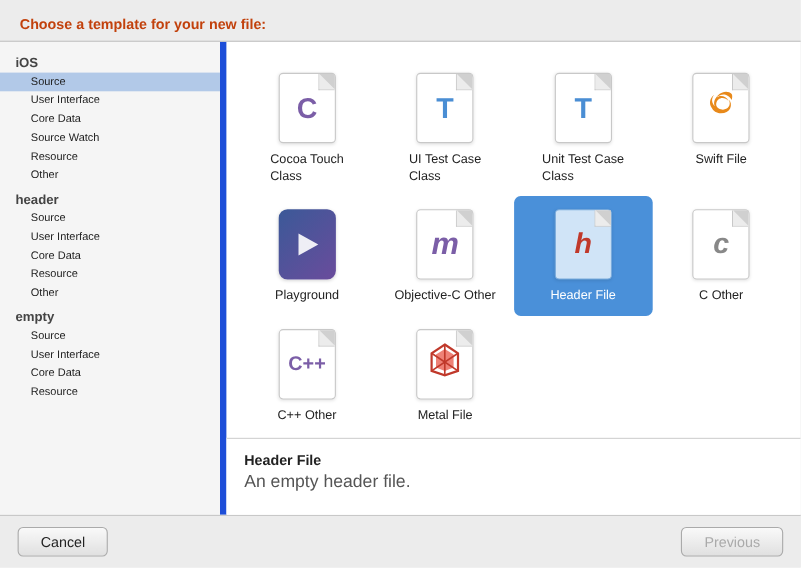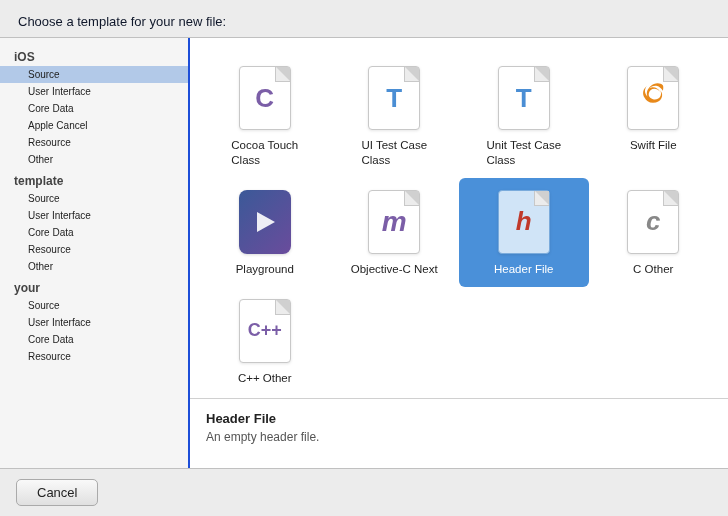--- a/index.html
+++ b/index.html
@@ -18,7 +18,8 @@
     .dialog-header {
       padding: 14px 18px 8px;
       font-size: 13px;
-      color: #0f172a;
+      color: #c2410c;
+      font-weight: bold;
     }
 
     .dialog-body {

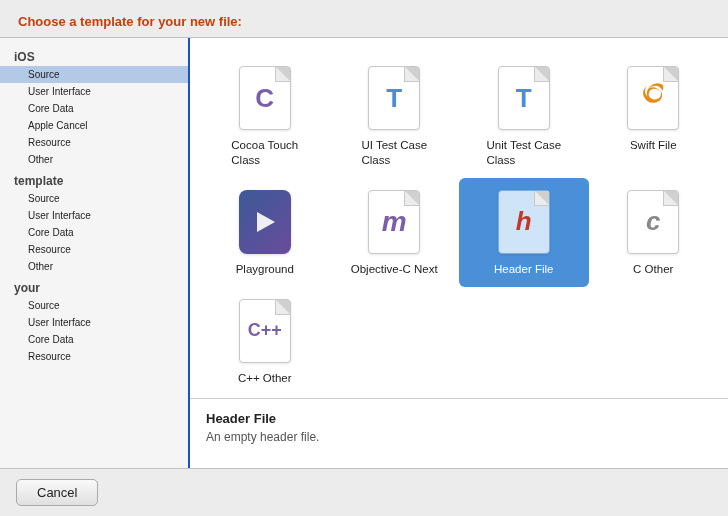--- a/index.html
+++ b/index.html
@@ -32,9 +32,9 @@
 
     
     .sidebar {
-      width: 190px;
+      width: 206px;
       background: #f5f5f5;
-      border-right: 2px solid #1d4ed8;
+      border-right: 6px solid #1d4ed8;
       overflow-y: auto;
       padding: 6px 0;
       flex-shrink: 0;

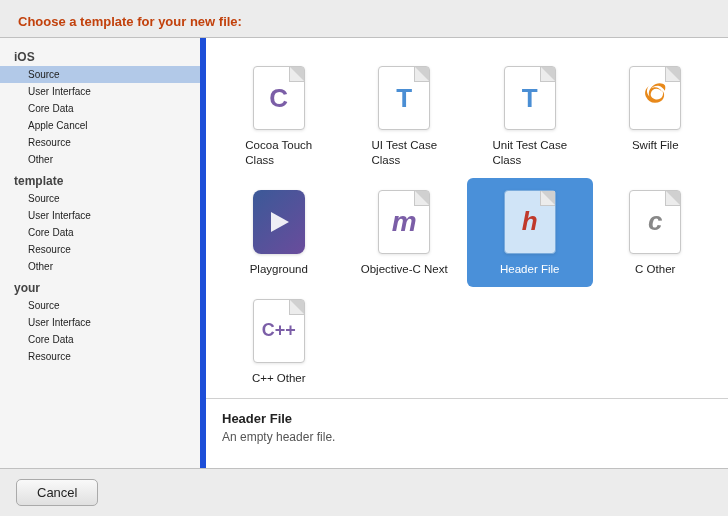--- a/index.html
+++ b/index.html
@@ -244,7 +244,7 @@
     <div class="sidebar-item selected">Source</div>
     <div class="sidebar-item">User Interface</div>
     <div class="sidebar-item">Core Data</div>
-    <div class="sidebar-item">Apple Cancel</div>
+    <div class="sidebar-item">Source Watch</div>
     <div class="sidebar-item">Resource</div>
     <div class="sidebar-item">Other</div>
 

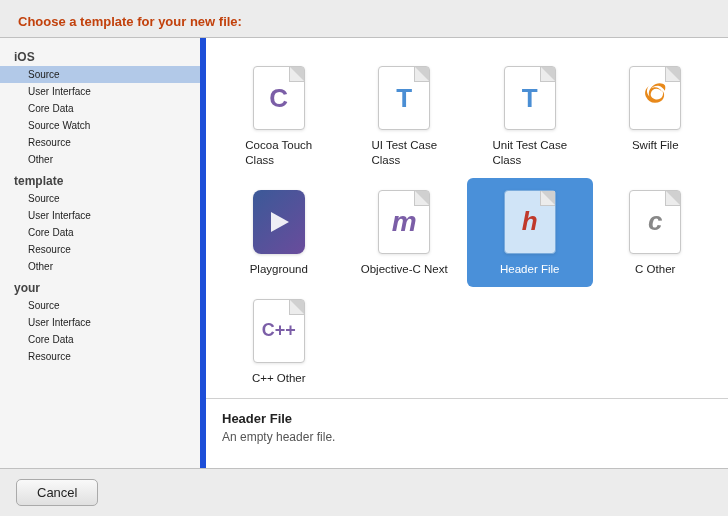--- a/index.html
+++ b/index.html
@@ -248,7 +248,7 @@
     <div class="sidebar-item">Resource</div>
     <div class="sidebar-item">Other</div>
 
-    <div class="sidebar-group-label">template</div>
+    <div class="sidebar-group-label">header</div>
     <div class="sidebar-item">Source</div>
     <div class="sidebar-item">User Interface</div>
     <div class="sidebar-item">Core Data</div>

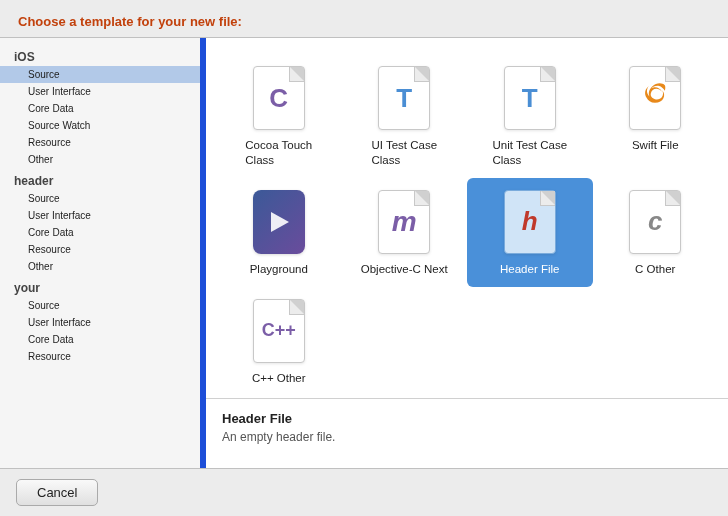--- a/index.html
+++ b/index.html
@@ -322,7 +322,7 @@
             <span class="icon-symbol icon-purple" style="font-size:28px; font-style:italic;">m</span>
           </div>
         </div>
-        <span class="file-label">Objective-C Next</span>
+        <span class="file-label">Objective-C Other</span>
       </div>
 
       <div class="file-item selected">

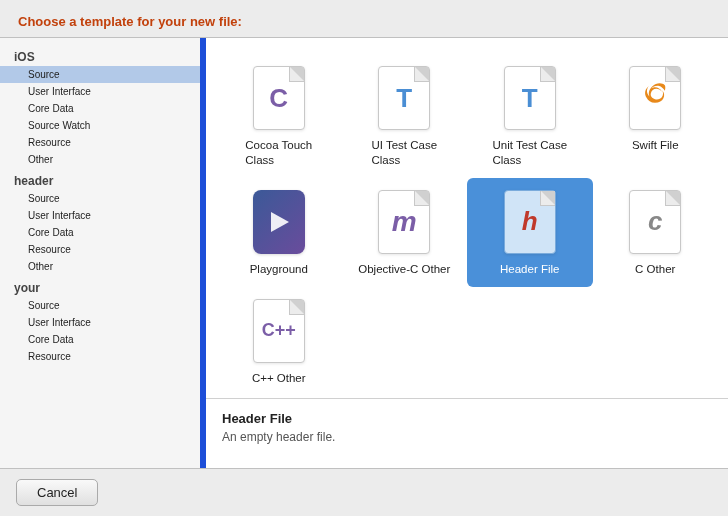--- a/index.html
+++ b/index.html
@@ -255,7 +255,7 @@
     <div class="sidebar-item">Resource</div>
     <div class="sidebar-item">Other</div>
 
-    <div class="sidebar-group-label">your</div>
+    <div class="sidebar-group-label">empty</div>
     <div class="sidebar-item">Source</div>
     <div class="sidebar-item">User Interface</div>
     <div class="sidebar-item">Core Data</div>

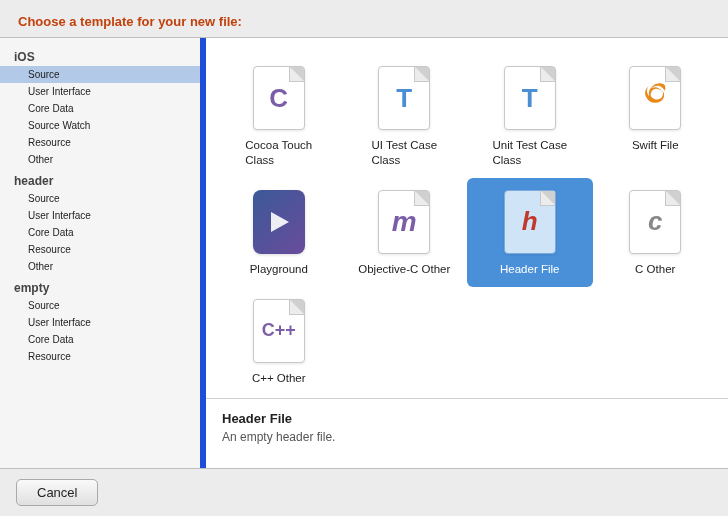--- a/index.html
+++ b/index.html
@@ -352,6 +352,22 @@
         <span class="file-label">C++ Other</span>
       </div>
 
+      <div class="file-item">
+        <div class="file-icon">
+          <div class="doc-shape">
+            <span class="icon-symbol">
+              <svg width="28" height="32" viewBox="0 0 28 32">
+                <path d="M14,2 L26,10 L26,26 L14,30 L2,26 L2,10 Z" fill="none" stroke="#c0392b" stroke-width="2"></path>
+                <path d="M14,6 L22,11 L22,23 L14,26 L6,23 L6,11 Z" fill="#e74c3c" opacity="0.7"></path>
+                <line x1="14" y1="2" x2="14" y2="30" stroke="#c0392b" stroke-width="1.5"></line>
+                <line x1="2" y1="10" x2="26" y2="26" stroke="#c0392b" stroke-width="1.5"></line>
+                <line x1="26" y1="10" x2="2" y2="26" stroke="#c0392b" stroke-width="1.5"></line>
+              </svg>
+            </span>
+          </div>
+        </div>
+        <span class="file-label">Metal File</span>
+      </div>
 
     </div>
 

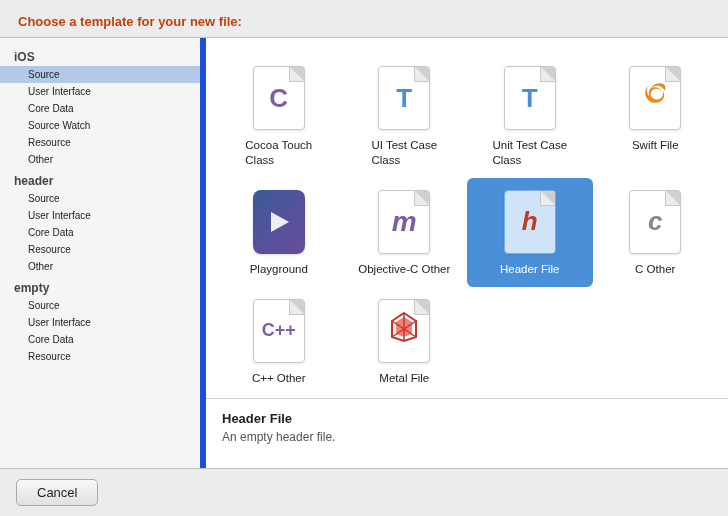--- a/index.html
+++ b/index.html
@@ -181,7 +181,7 @@
     }
 
     .description-text {
-      font-size: 12px;
+      font-size: 16px;
       color: #555;
     }
 

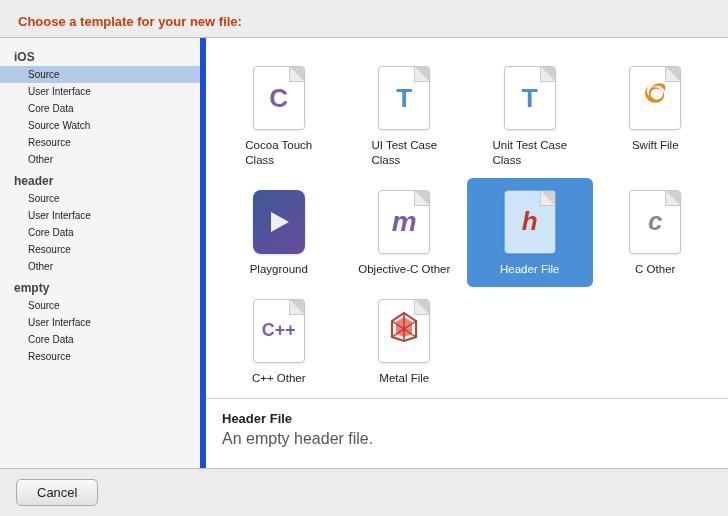--- a/index.html
+++ b/index.html
@@ -381,6 +381,7 @@
 <div class="dialog-footer">
   <button class="btn">Cancel</button>
   <div style="flex:1"></div>
+  <button class="btn btn-disabled" disabled="">Previous</button>
 </div>
 
 </body></html>

